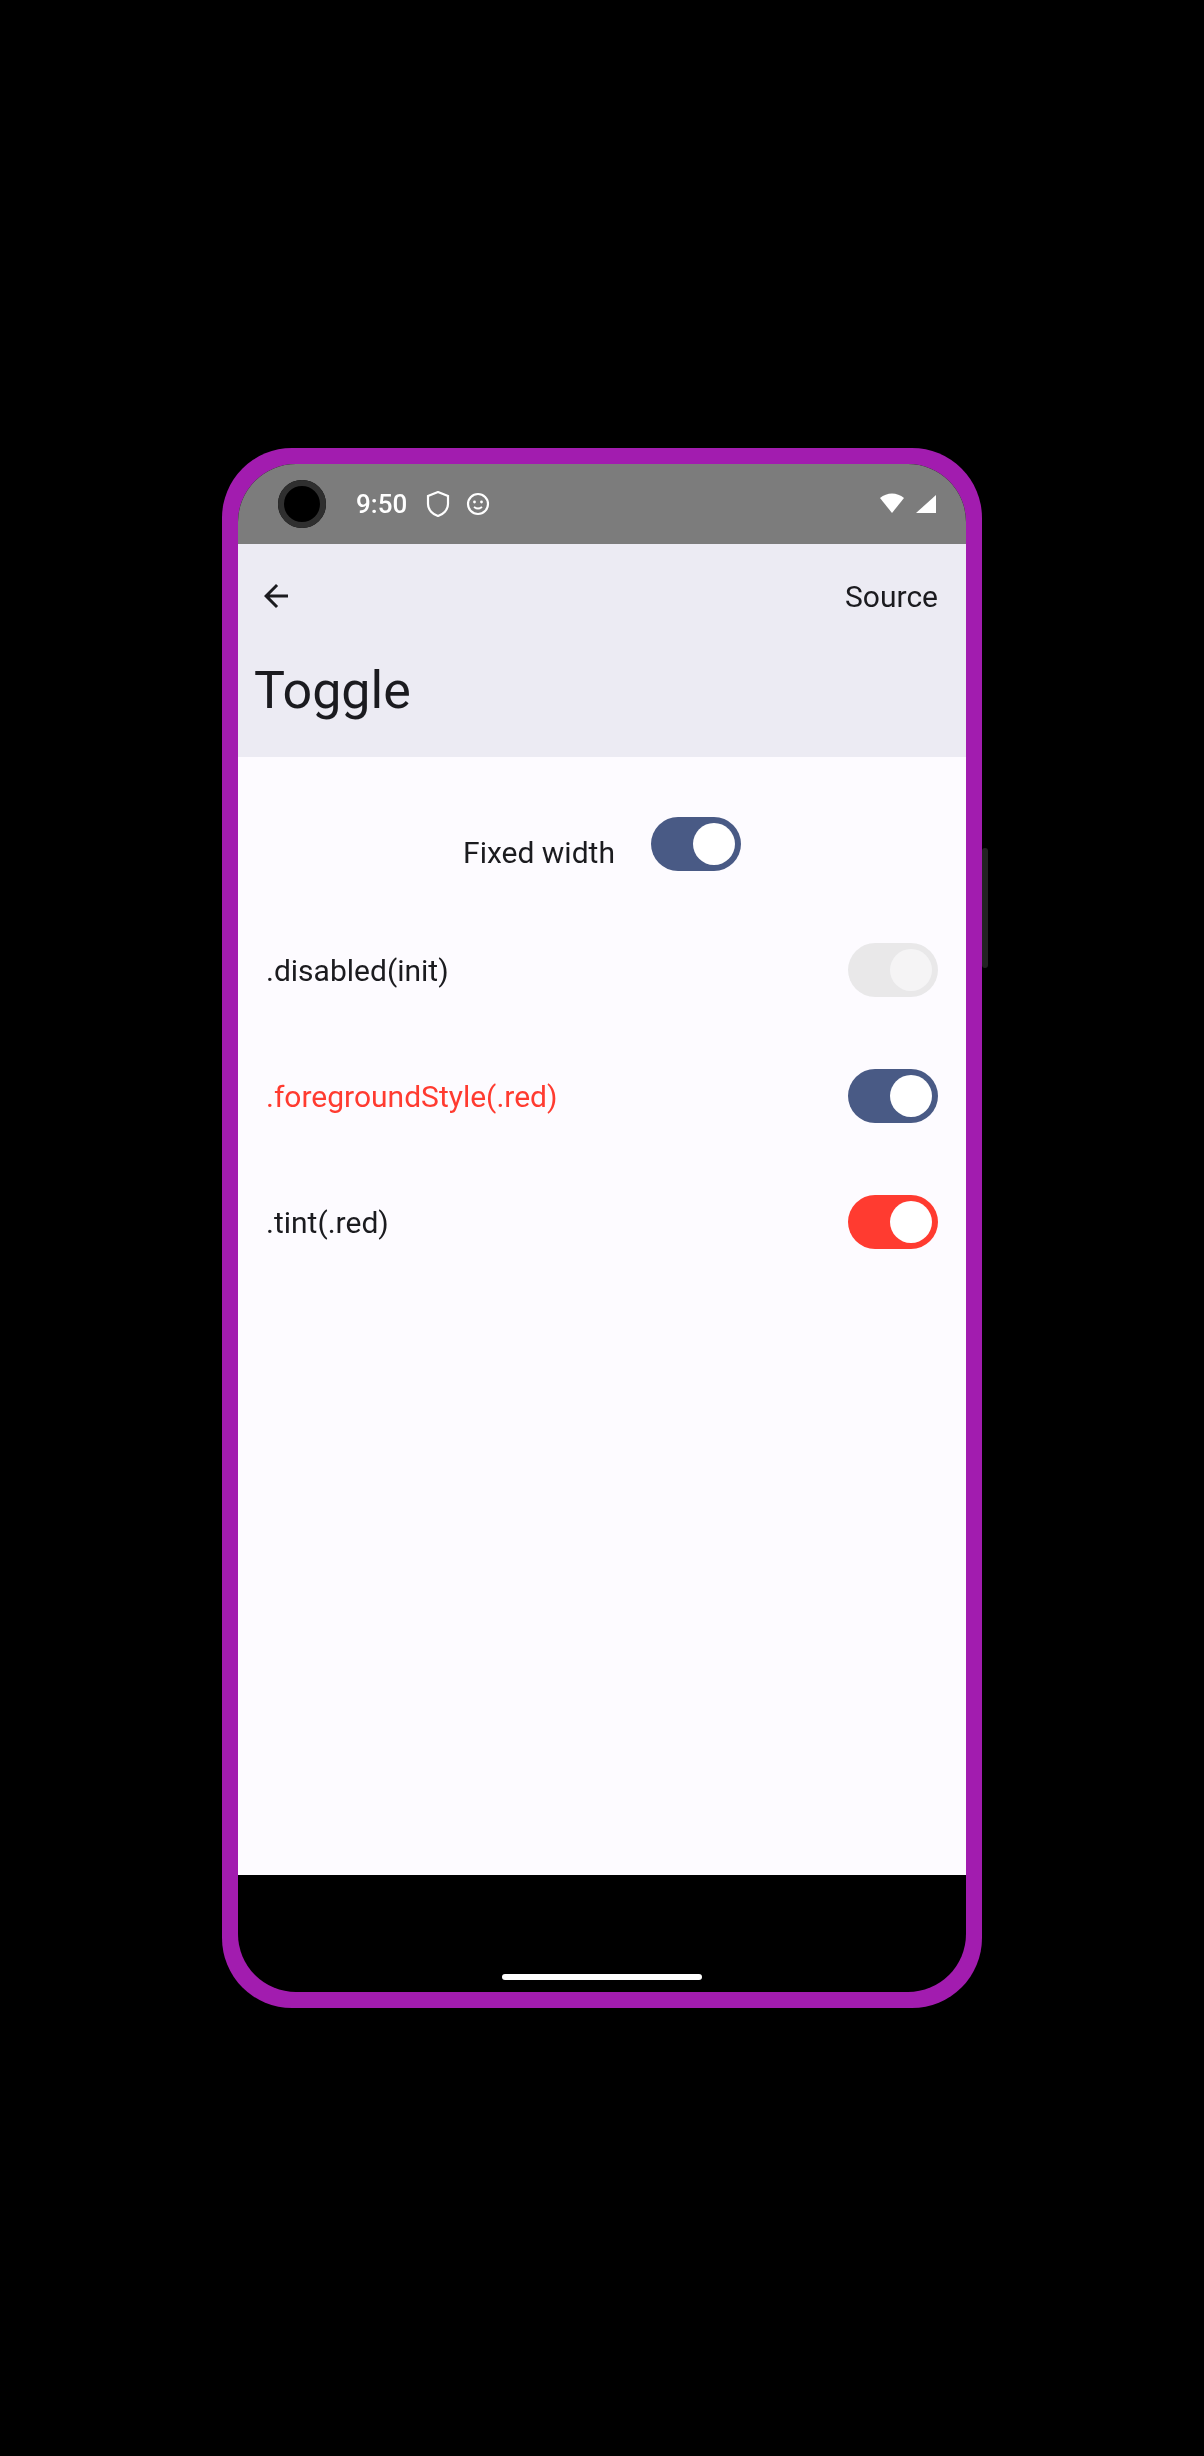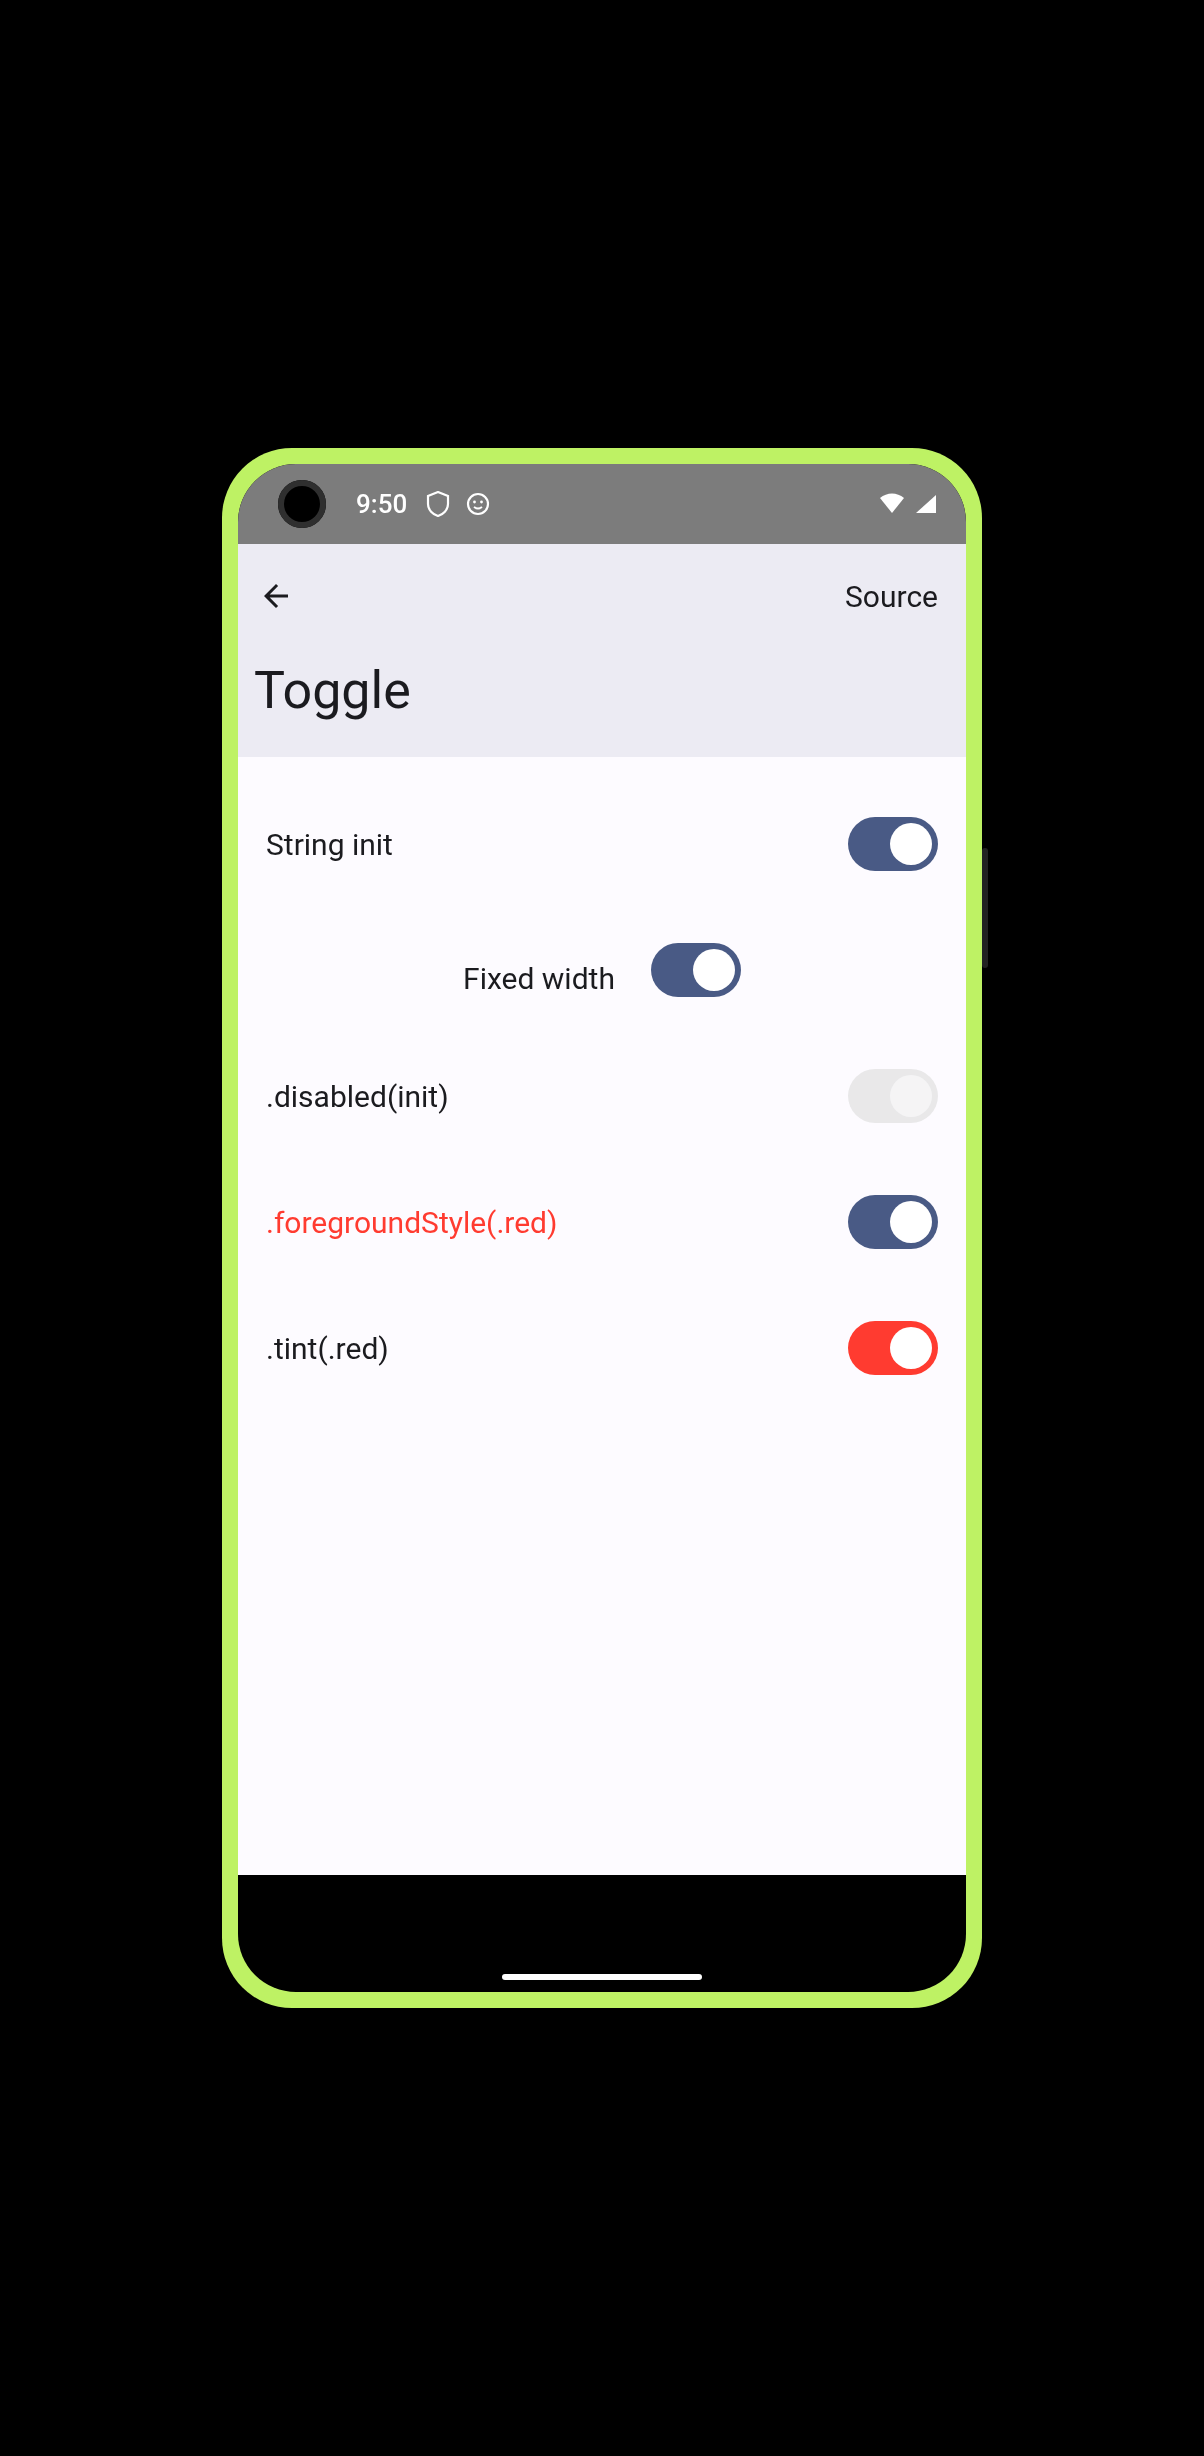--- a/index.html
+++ b/index.html
@@ -16,7 +16,7 @@
   .device {
     width: 760px;
     height: 1560px;
-    background: #bef264;
+    background: #a21caf;
     border-radius: 70px;
     padding: 16px;
     position: relative;

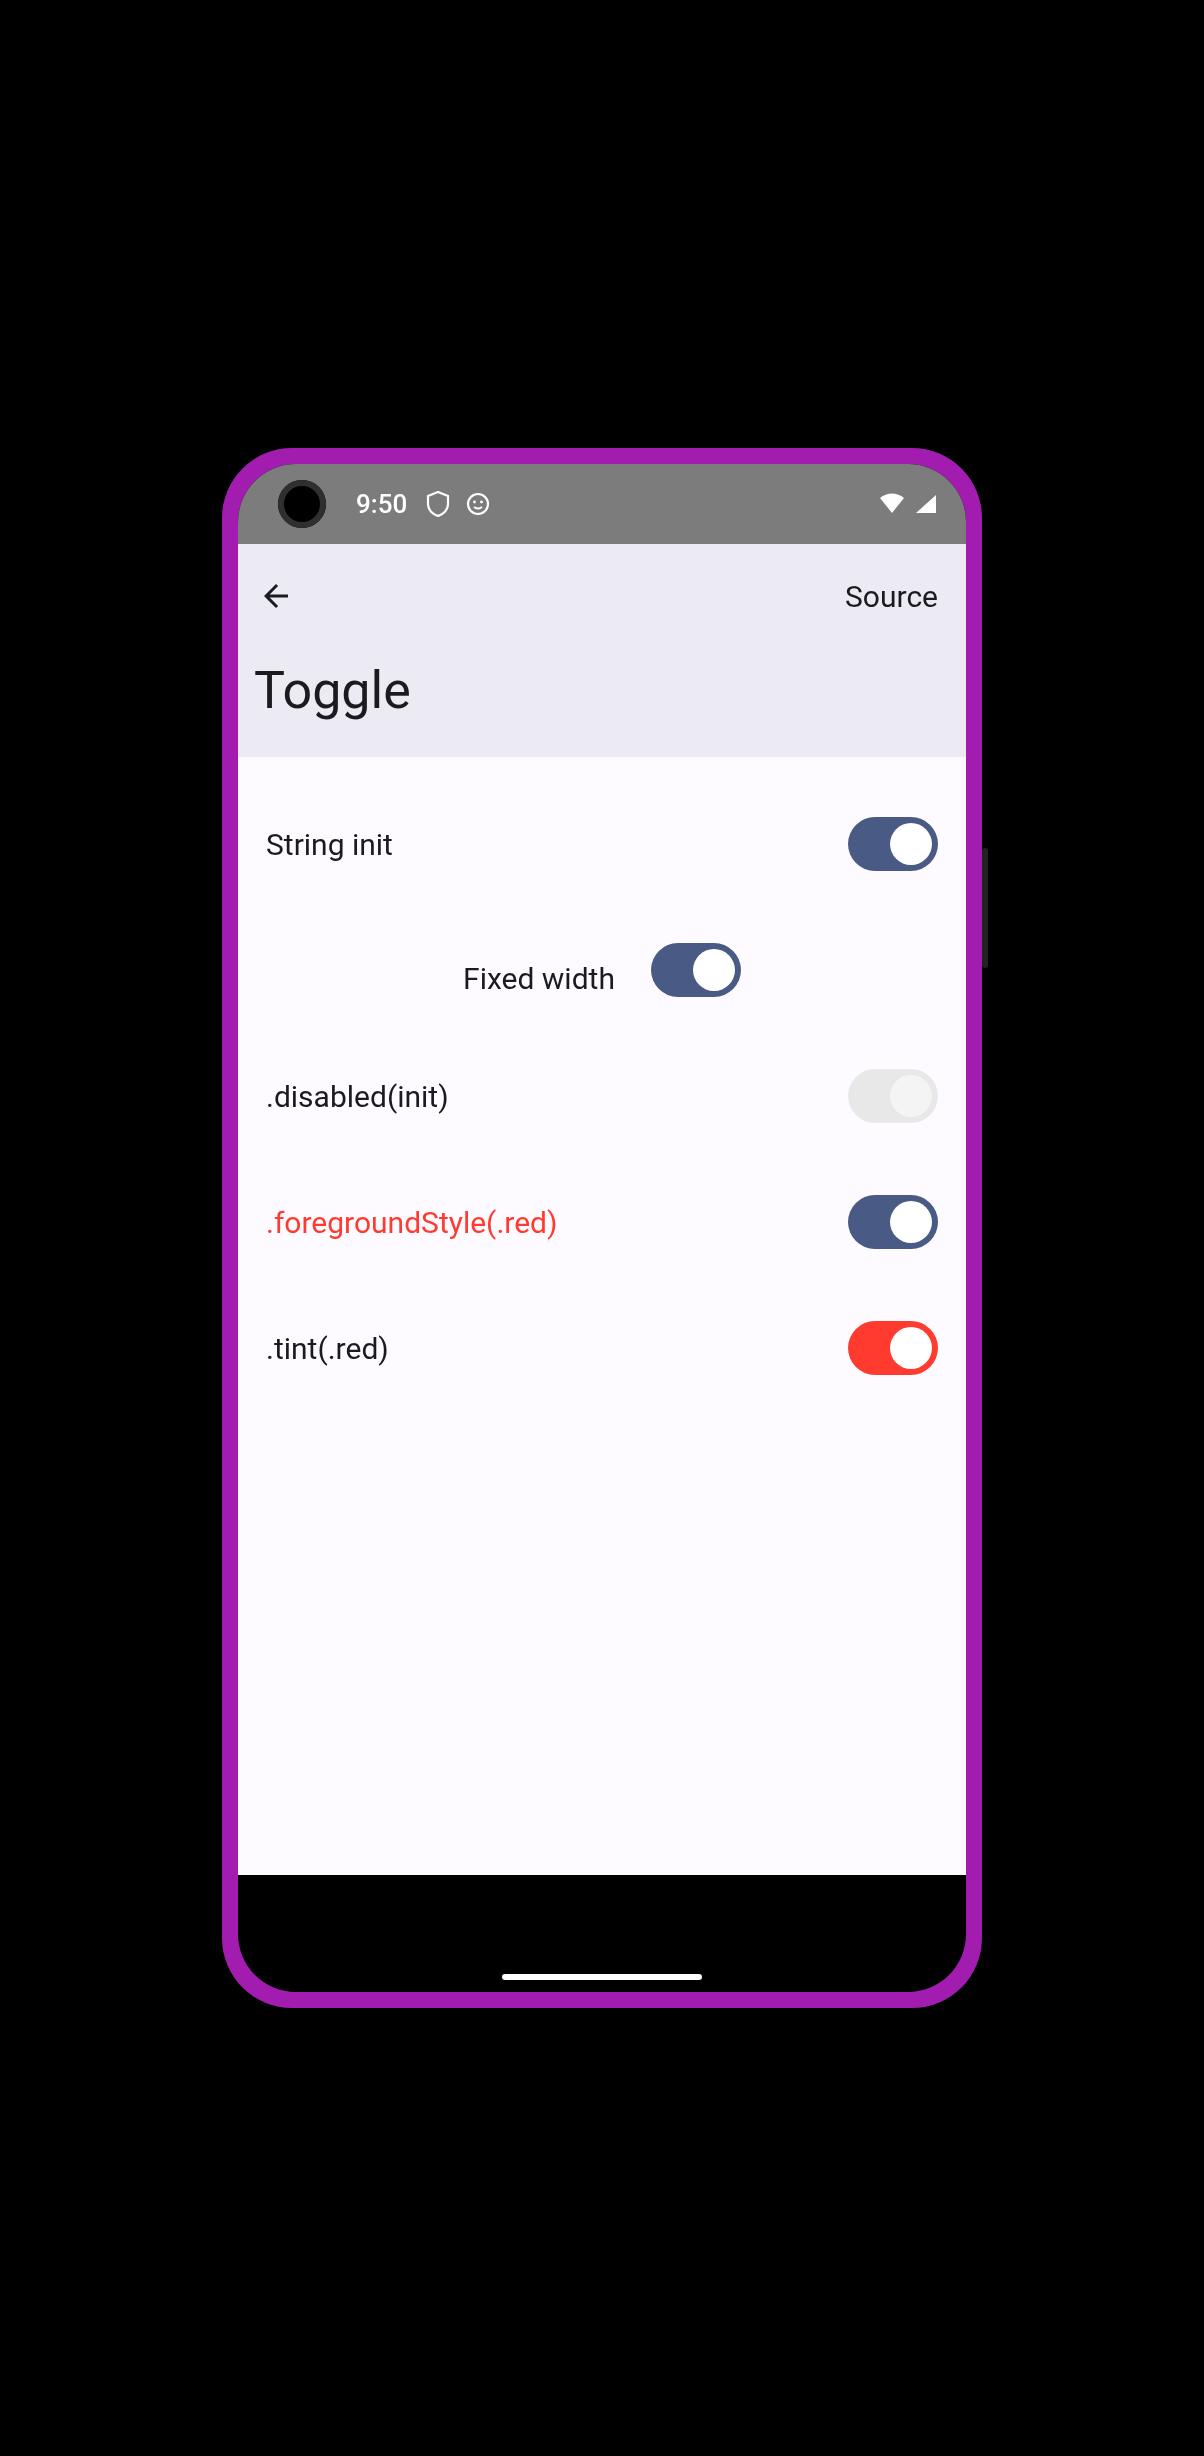--- a/index.html
+++ b/index.html
@@ -263,13 +263,6 @@
     <div class="content">
 
 
-      <div class="row">
-        <div class="label">String init</div>
-        <div class="switch">
-          <div class="track"></div>
-            <div class="thumb"></div>
-        </div>
-      </div>
 
       <div class="row center">
         <div class="label">Fixed width</div>

